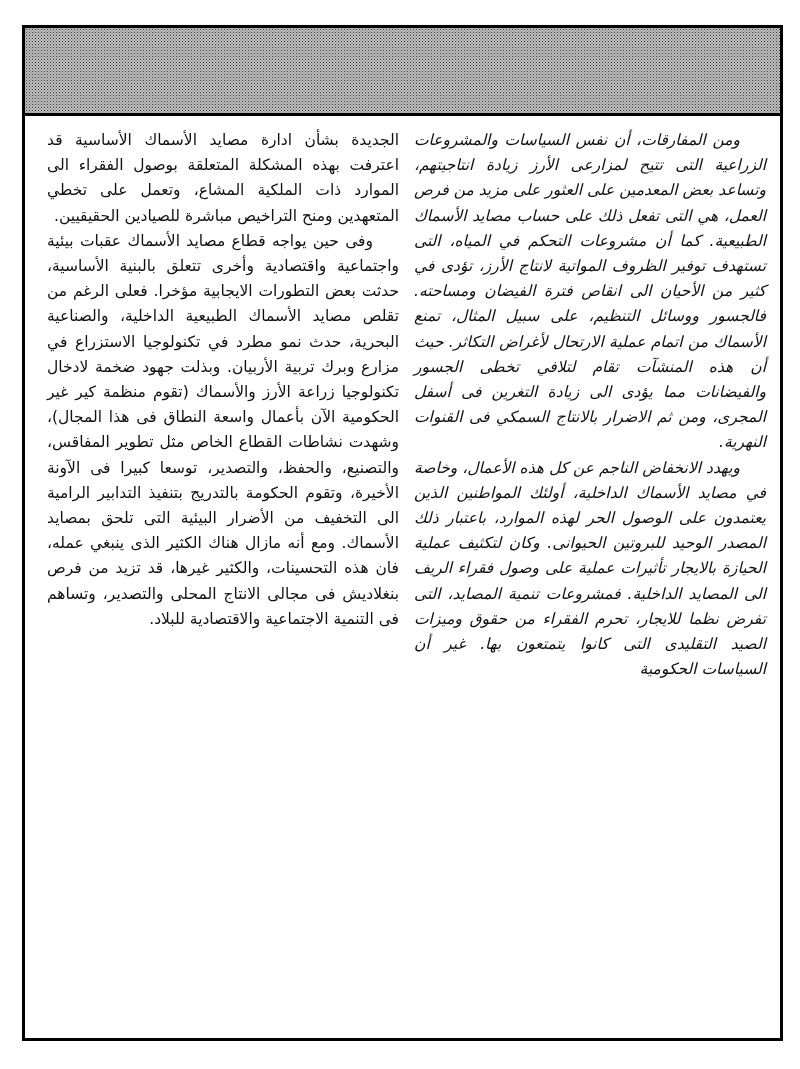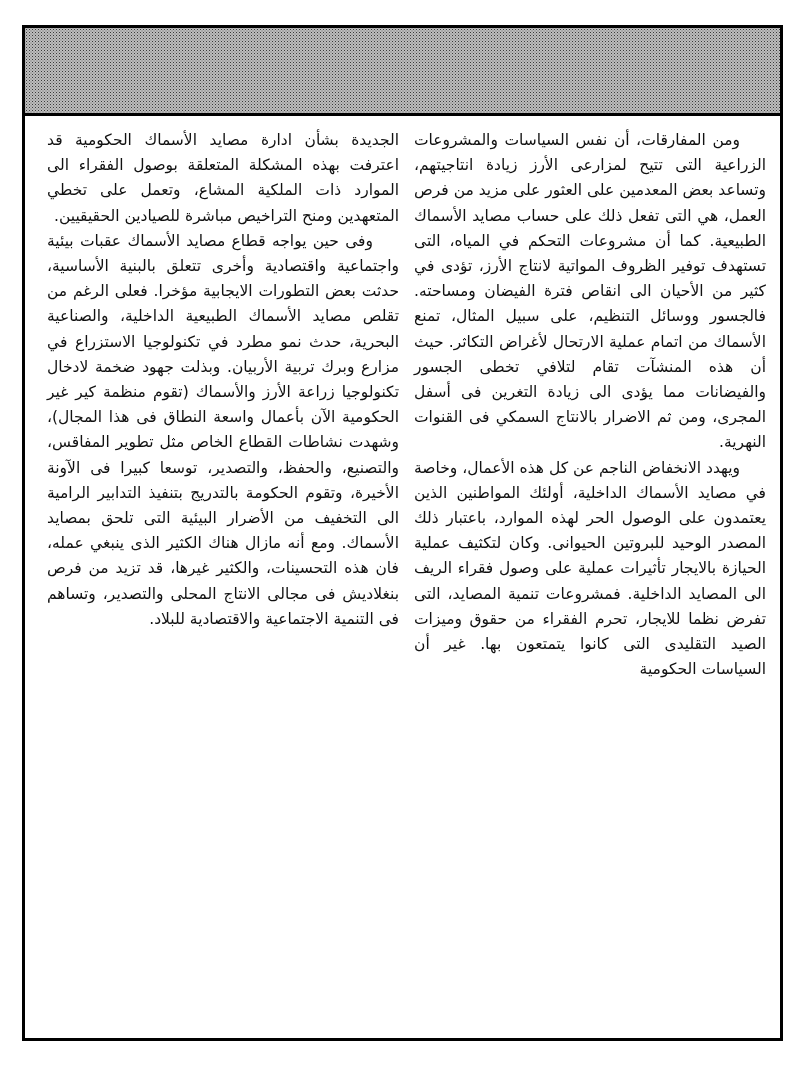--- a/index.html
+++ b/index.html
@@ -41,7 +41,7 @@
   </div>
 
   <div class="col col-left">
-    <p>الجديدة بشأن ادارة مصايد الأسماك الحكومية قد اعترفت بهذه المشكلة المتعلقة بوصول الفقراء الى الموارد ذات الملكية المشاع، وتعمل على تخطي المتعهدين ومنح التراخيص مباشرة للصيادين الحقيقيين.</p>
+    <p>الجديدة بشأن ادارة مصايد الأسماك الأساسية قد اعترفت بهذه المشكلة المتعلقة بوصول الفقراء الى الموارد ذات الملكية المشاع، وتعمل على تخطي المتعهدين ومنح التراخيص مباشرة للصيادين الحقيقيين.</p>
     <p class="indent">وفى حين يواجه قطاع مصايد الأسماك عقبات بيئية واجتماعية واقتصادية وأخرى تتعلق بالبنية الأساسية، حدثت بعض التطورات الايجابية مؤخرا. فعلى الرغم من تقلص مصايد الأسماك الطبيعية الداخلية، والصناعية البحرية، حدث نمو مطرد في تكنولوجيا الاستزراع في مزارع وبرك تربية الأربيان. وبذلت جهود ضخمة لادخال تكنولوجيا زراعة الأرز والأسماك (تقوم منظمة كير غير الحكومية الآن بأعمال واسعة النطاق فى هذا المجال)، وشهدت نشاطات القطاع الخاص مثل تطوير المفاقس، والتصنيع، والحفظ، والتصدير، توسعا كبيرا فى الآونة الأخيرة، وتقوم الحكومة بالتدريج بتنفيذ التدابير الرامية الى التخفيف من الأضرار البيئية التى تلحق بمصايد الأسماك. ومع أنه مازال هناك الكثير الذى ينبغي عمله، فان هذه التحسينات، والكثير غيرها، قد تزيد من فرص بنغلاديش فى مجالى الانتاج المحلى والتصدير، وتساهم فى التنمية الاجتماعية والاقتصادية للبلاد.</p>
   </div>
 </div>

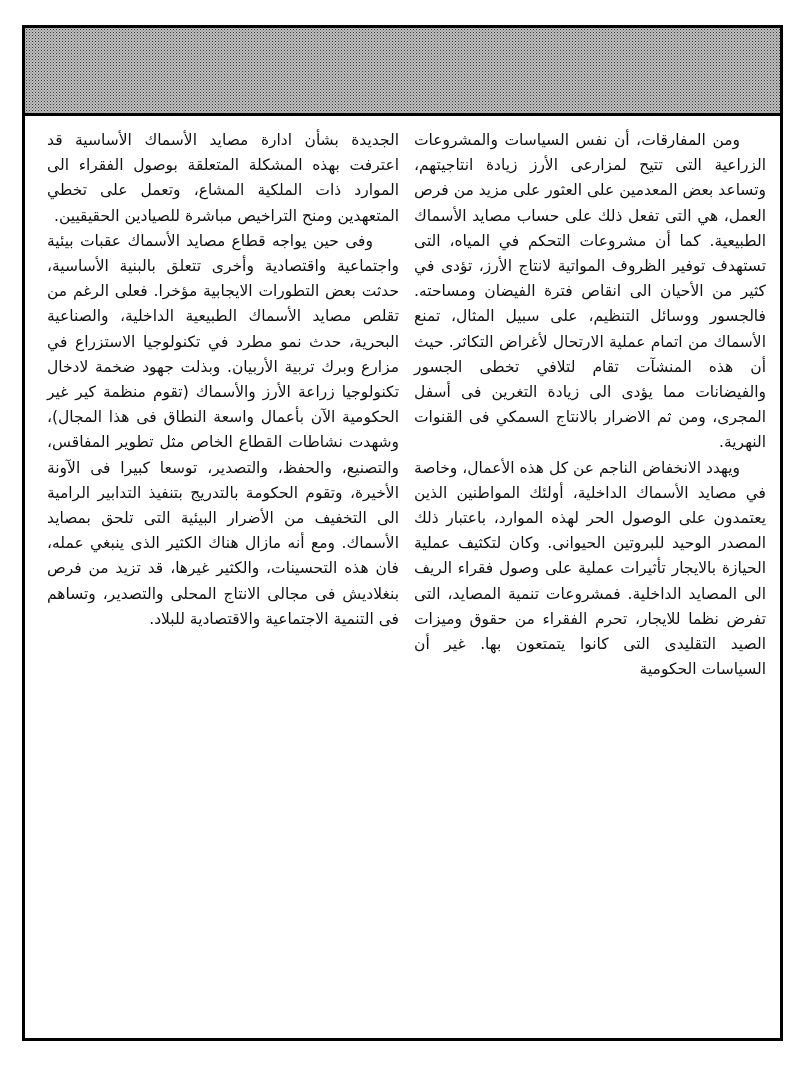--- a/index.html
+++ b/index.html
@@ -24,7 +24,7 @@
       font-family: "DejaVu Sans", sans-serif; font-size: 15.5px; line-height: 25.2px;
       color: #111;
     }
-    .col-right { right: 14px; width: 352px; }
+    .col-right { right: 14px; width: 352px; font-style: italic; }
     .col-left { left: 22px; width: 352px; }
     .col p { margin: 0; text-indent: 0; }
     .col p.indent { text-indent: 26px; }

